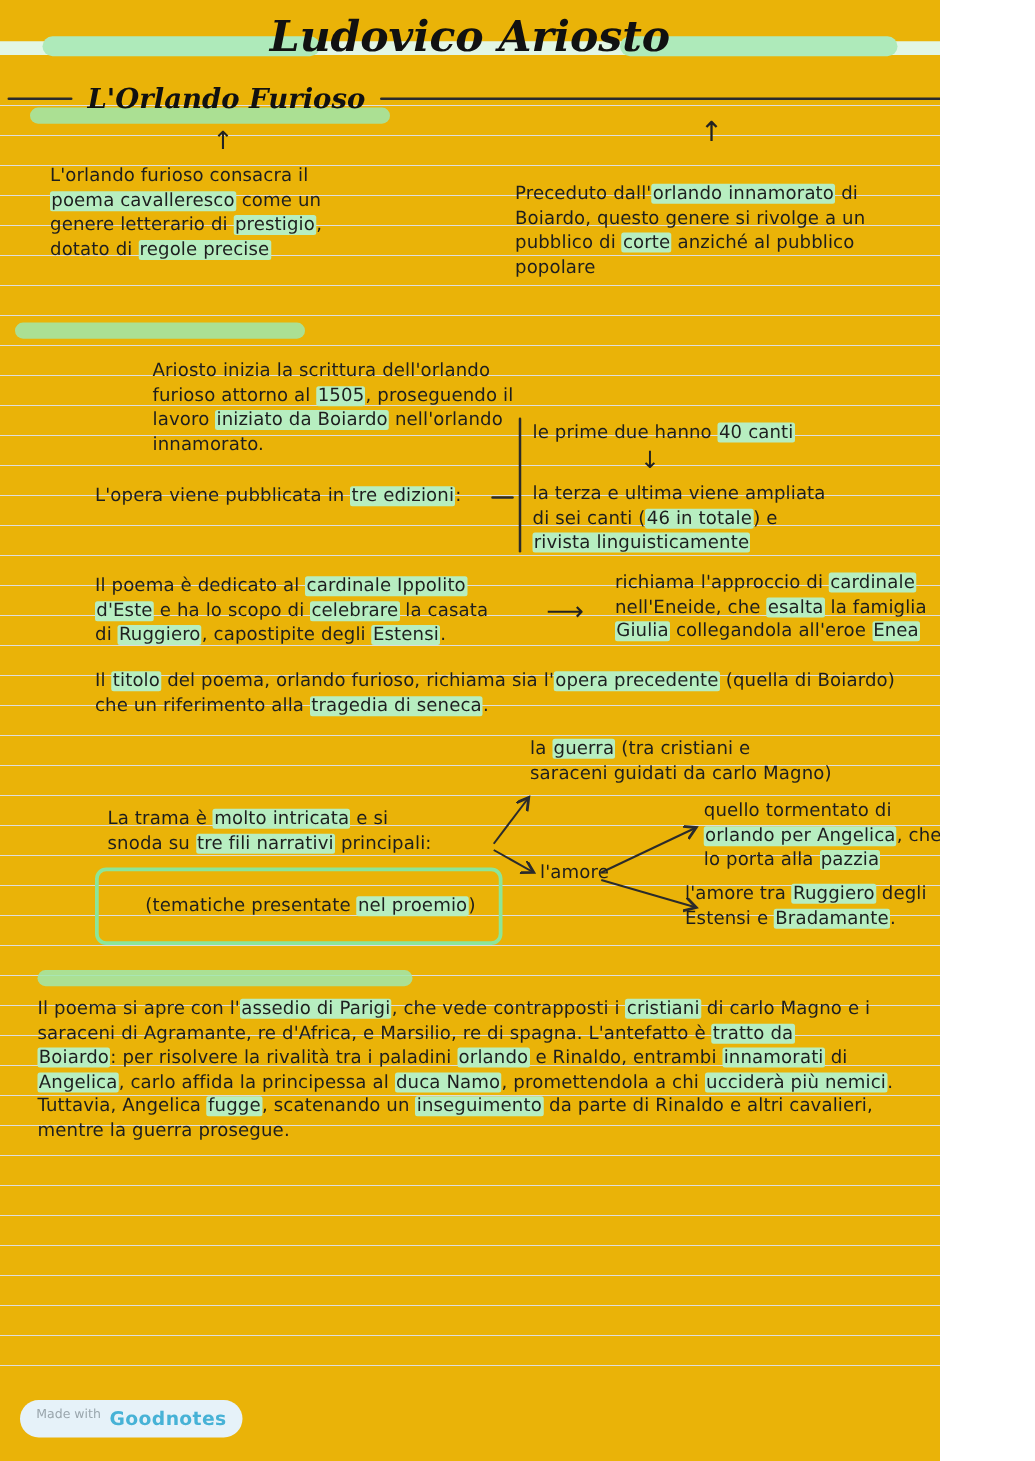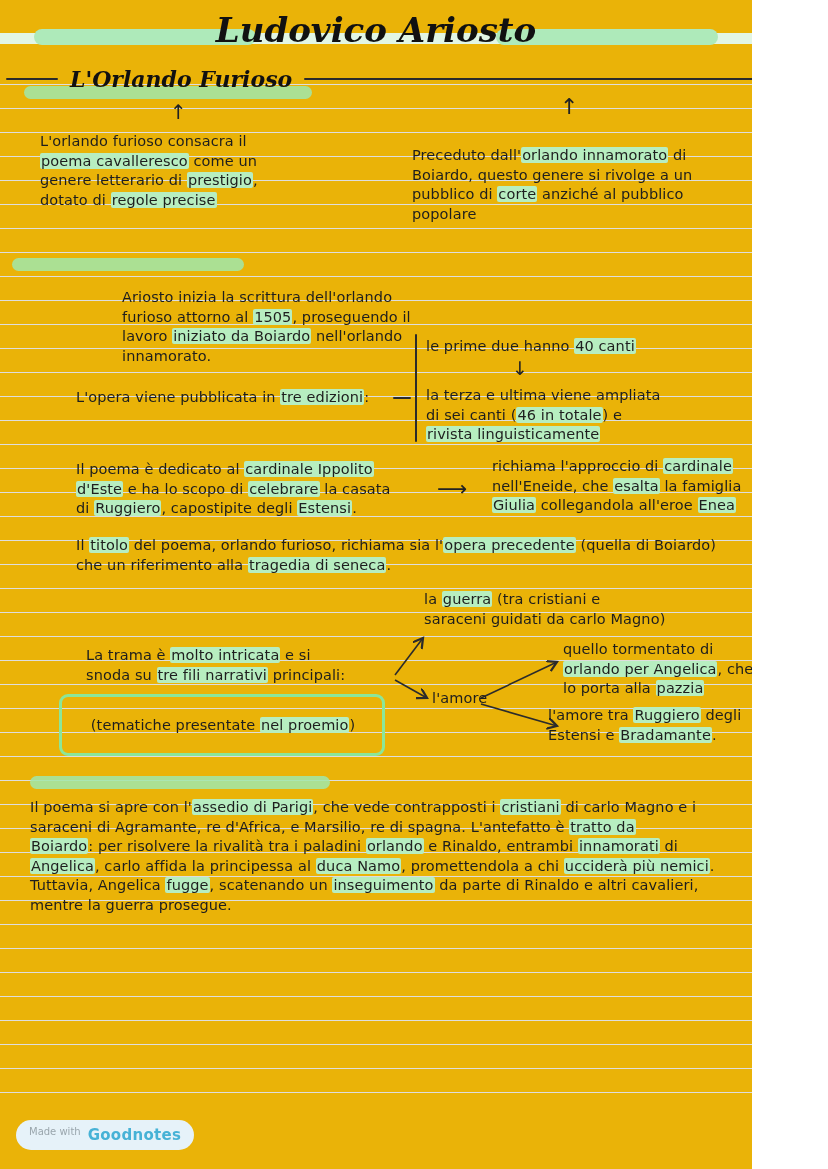--- a/index.html
+++ b/index.html
@@ -96,7 +96,7 @@
   <p class="para" style="left:86px;top:646px;width:310px;"><span>La trama è </span><span class="hl">molto intricata</span><span> e si
 snoda su </span><span class="hl">tre fili narrativi</span><span> principali:</span></p>
 
-  <div class="proemio" style="left:59px;top:694px;width:300px;text-align:left;">
+  <div class="proemio" style="left:76px;top:694px;width:300px;text-align:center;">
     <span><span>(tematiche presentate </span><span class="hl">nel proemio</span><span>)</span></span>
   </div>
 

